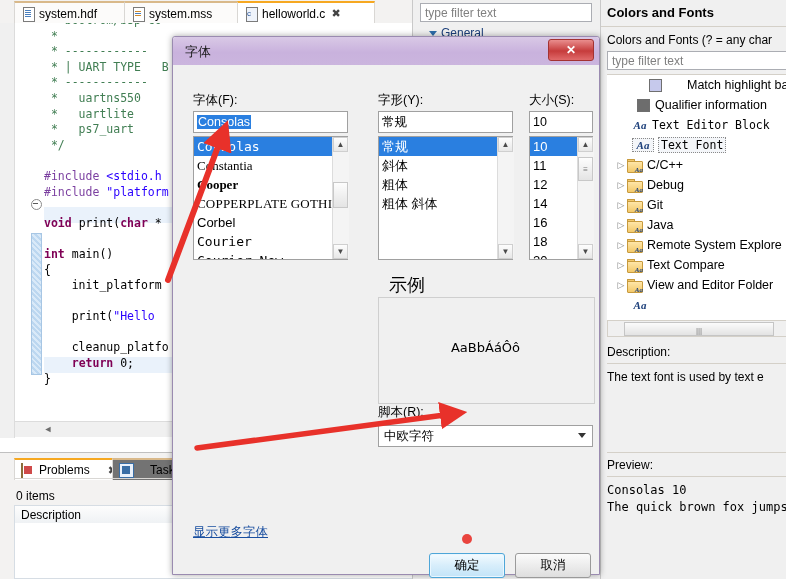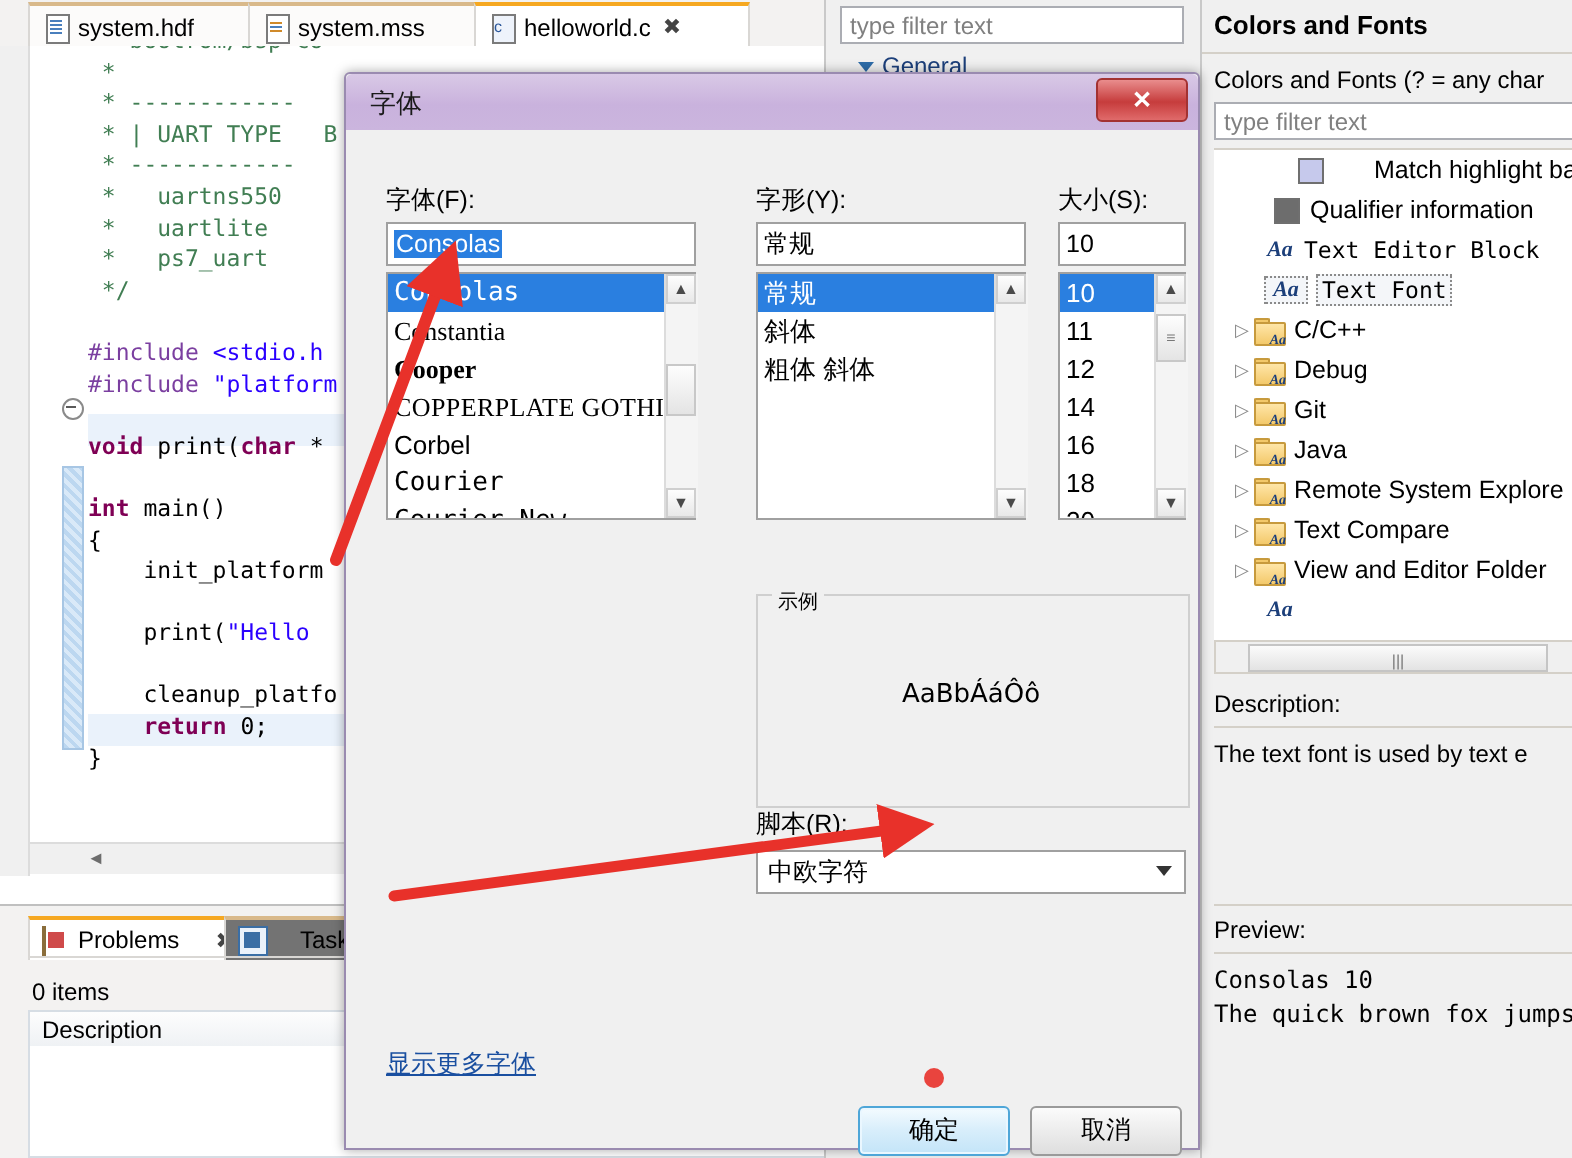--- a/index.html
+++ b/index.html
@@ -466,6 +466,7 @@
     <div class="listbox" style="left:205px;top:71px;width:135px;height:124px;">
       <div class="litem sel">常规</div>
       <div class="litem">斜体</div>
+      <div class="litem">粗体</div>
       <div class="litem">粗体 斜体</div>
     </div>
     <div class="vsb" style="left:324px;top:72px;height:122px;">

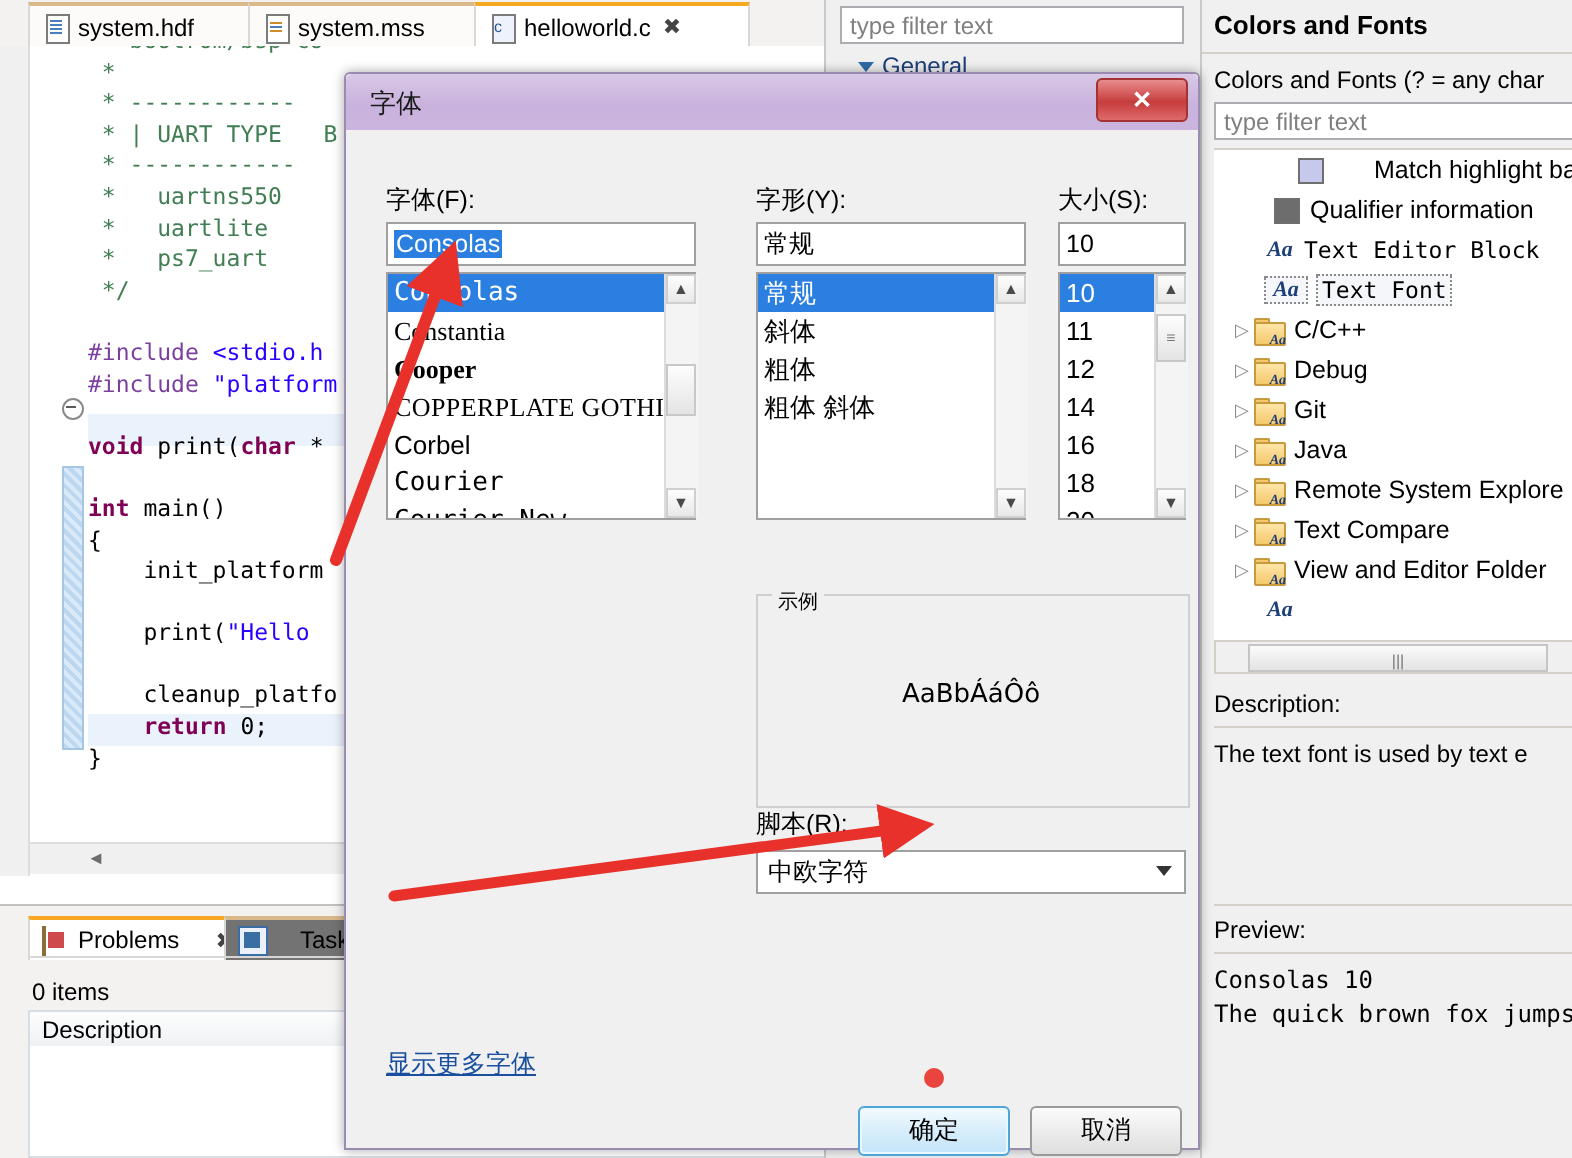--- a/index.html
+++ b/index.html
@@ -179,8 +179,8 @@
 
   #fd-sample-group{position:absolute;left:205px;top:232px;width:215px;height:105px;
      border:1px solid #cfcfcf;background:#f0f0f0;}
-  #fd-sample-label{position:absolute;left:213px;top:229px;background:#f0f0f0;
-     padding:0 3px;font-size:10px;}
+  #fd-sample-label{position:absolute;left:213px;top:208px;background:#f0f0f0;
+     padding:0 3px;font-size:18px;}
   #fd-sample-text{position:absolute;left:205px;top:275px;width:215px;text-align:center;
      font-size:13px;font-family:"DejaVu Sans","Liberation Sans",sans-serif;}
 

